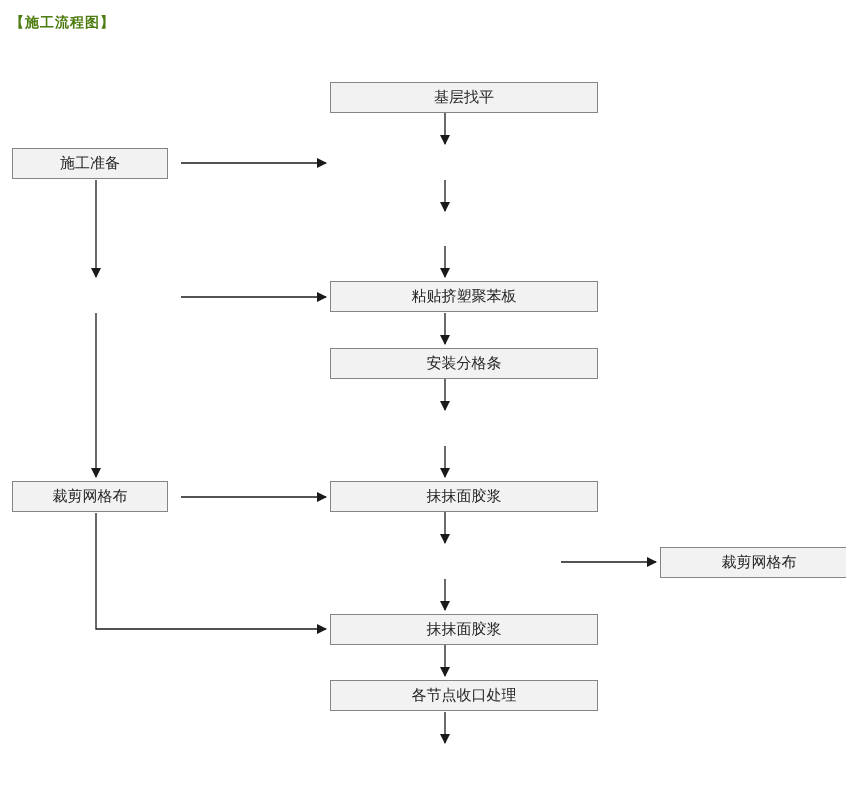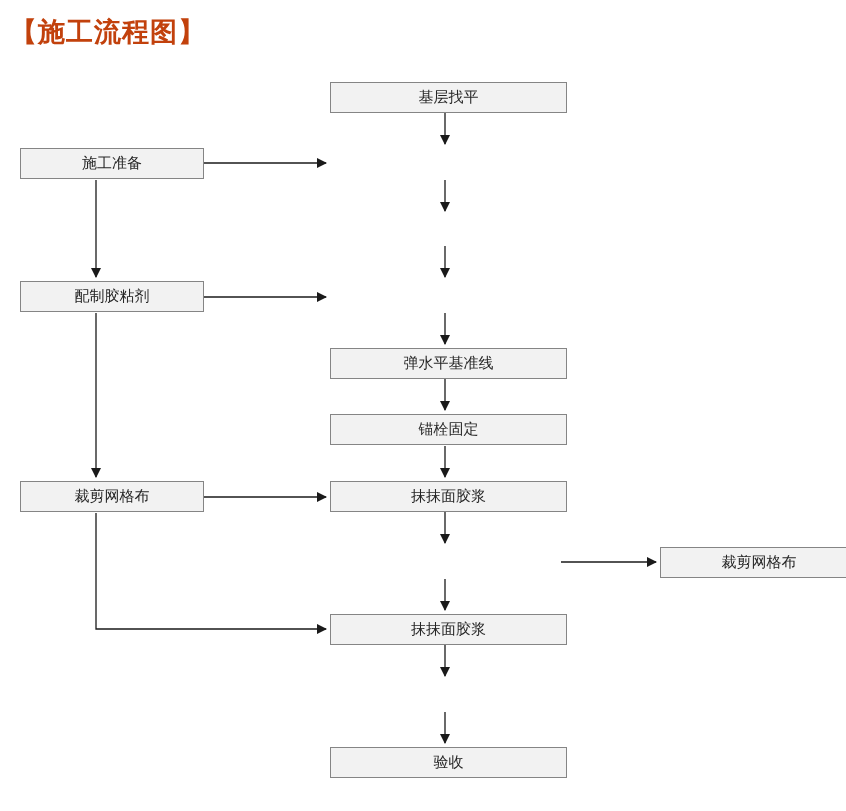--- a/index.html
+++ b/index.html
@@ -26,9 +26,9 @@
     position:absolute;
     left:10px;
     top:14px;
-    font-size:27px;
+    font-size:14px;
     font-weight:bold;
-    color:#c2410c;
+    color:#4d7c0f;
     letter-spacing:1px;
   }
   .node{

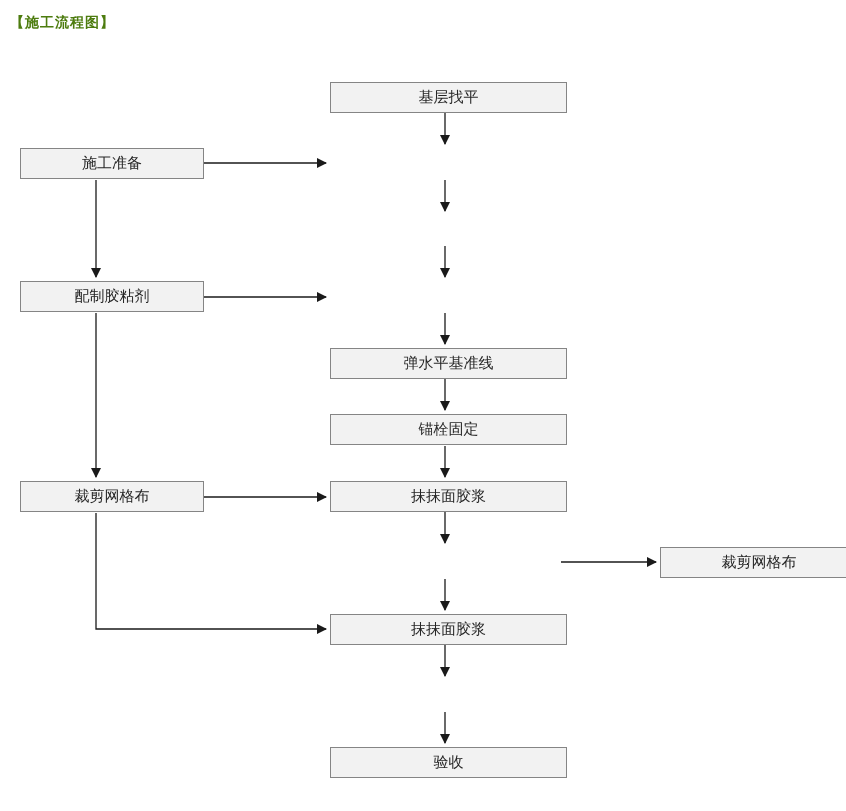--- a/index.html
+++ b/index.html
@@ -44,7 +44,7 @@
     text-align:center;
     z-index:2;
   }
-  .node.center{left:330px;width:237px;}
+  .node.center{left:330px;width:268px;}
   .node.left{left:20px;width:184px;}
   .node.right{left:660px;width:198px;}
   svg.connectors{

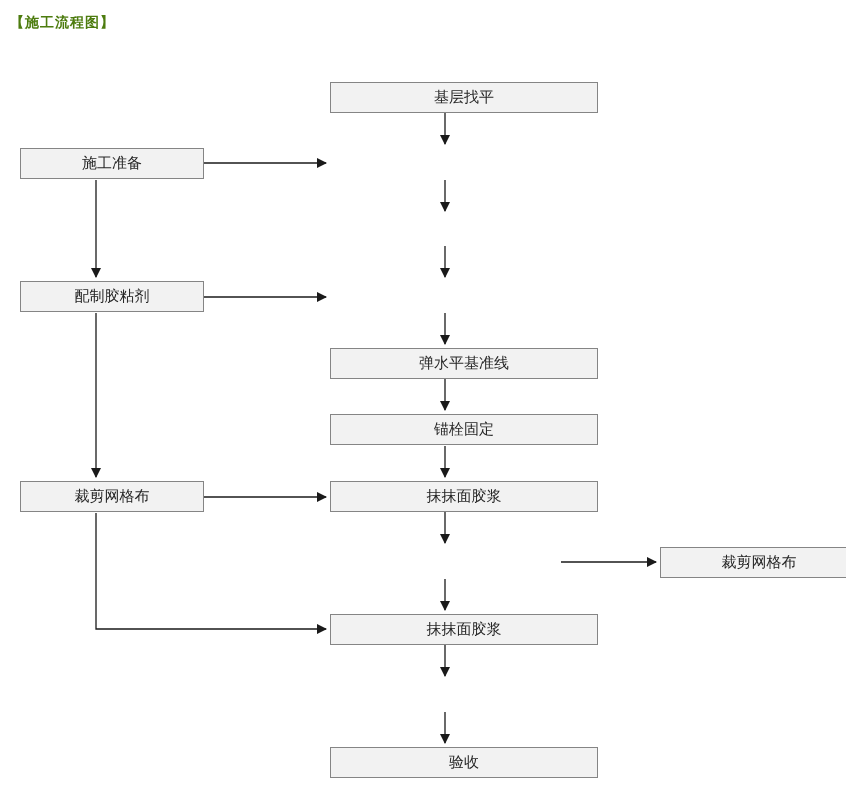--- a/index.html
+++ b/index.html
@@ -45,7 +45,7 @@
     z-index:2;
   }
   .node.center{left:330px;width:268px;}
-  .node.left{left:20px;width:184px;}
+  .node.left{left:12px;width:156px;}
   .node.right{left:660px;width:198px;}
   svg.connectors{
     position:absolute;

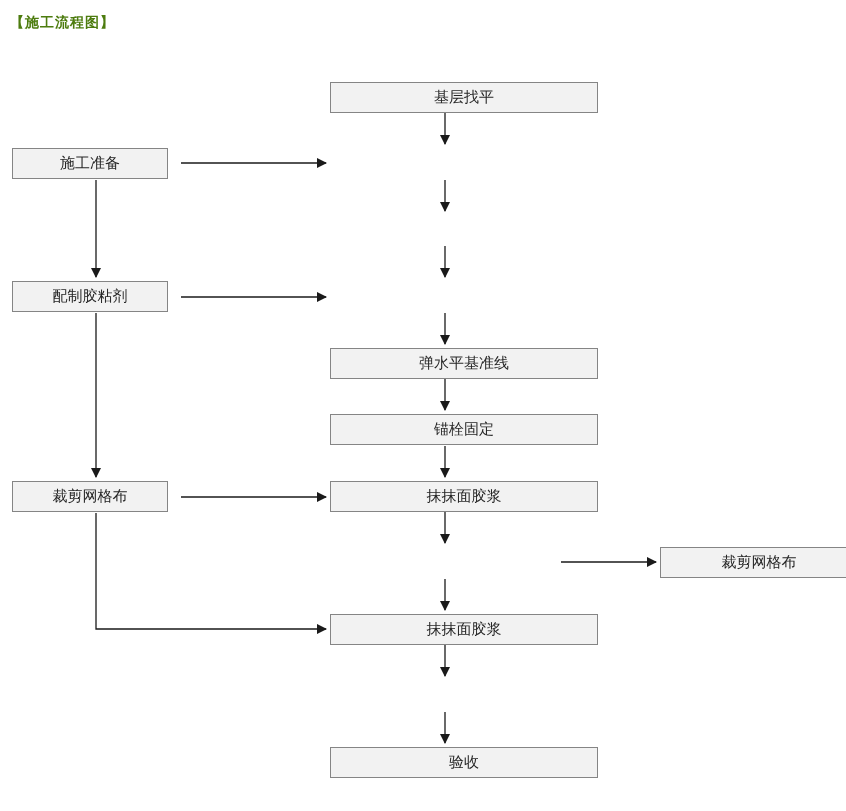--- a/index.html
+++ b/index.html
@@ -105,7 +105,6 @@
   <div class="node center" style="top:747px">验收</div>
 
   <div class="node left" style="top:148px">施工准备</div>
-  <div class="node left" style="top:281px">配制胶粘剂</div>
   <div class="node left" style="top:481px">裁剪网格布</div>
 
   <div class="node right" style="top:547px">裁剪网格布</div>

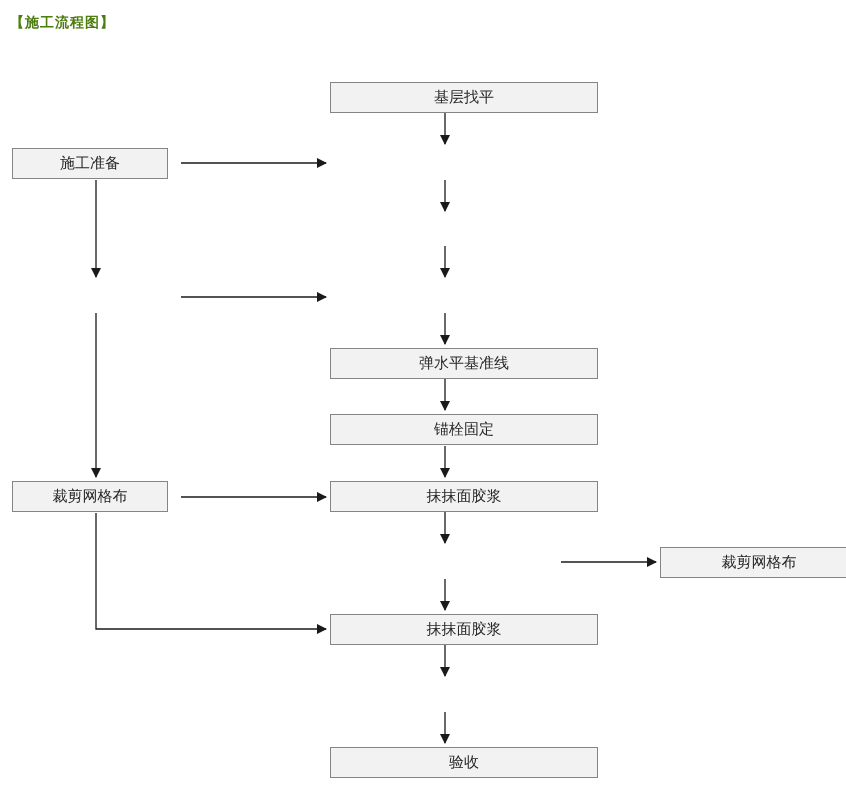--- a/index.html
+++ b/index.html
@@ -98,6 +98,7 @@
   </svg>
 
   <div class="node center" style="top:82px">基层找平</div>
+  <div class="node center" style="top:281px">粘贴挤塑聚苯板</div>
   <div class="node center" style="top:348px">弹水平基准线</div>
   <div class="node center" style="top:414px">锚栓固定</div>
   <div class="node center" style="top:481px">抹抹面胶浆</div>

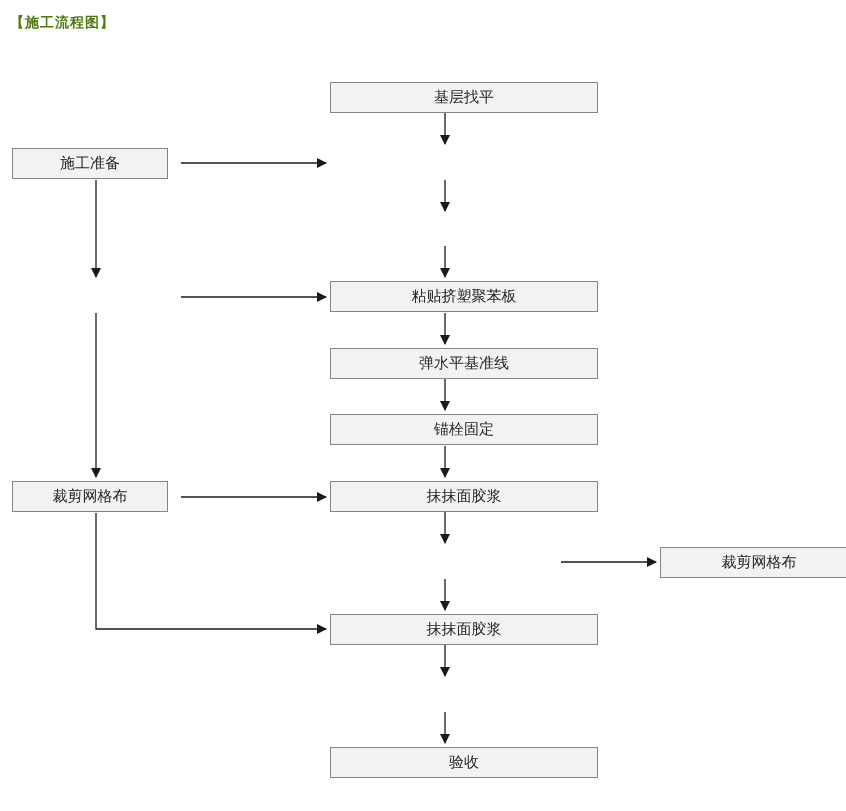--- a/index.html
+++ b/index.html
@@ -99,7 +99,7 @@
 
   <div class="node center" style="top:82px">基层找平</div>
   <div class="node center" style="top:281px">粘贴挤塑聚苯板</div>
-  <div class="node center" style="top:348px">弹水平基准线</div>
+  <div class="node center" style="top:348px">安装分格条</div>
   <div class="node center" style="top:414px">锚栓固定</div>
   <div class="node center" style="top:481px">抹抹面胶浆</div>
   <div class="node center" style="top:614px">抹抹面胶浆</div>

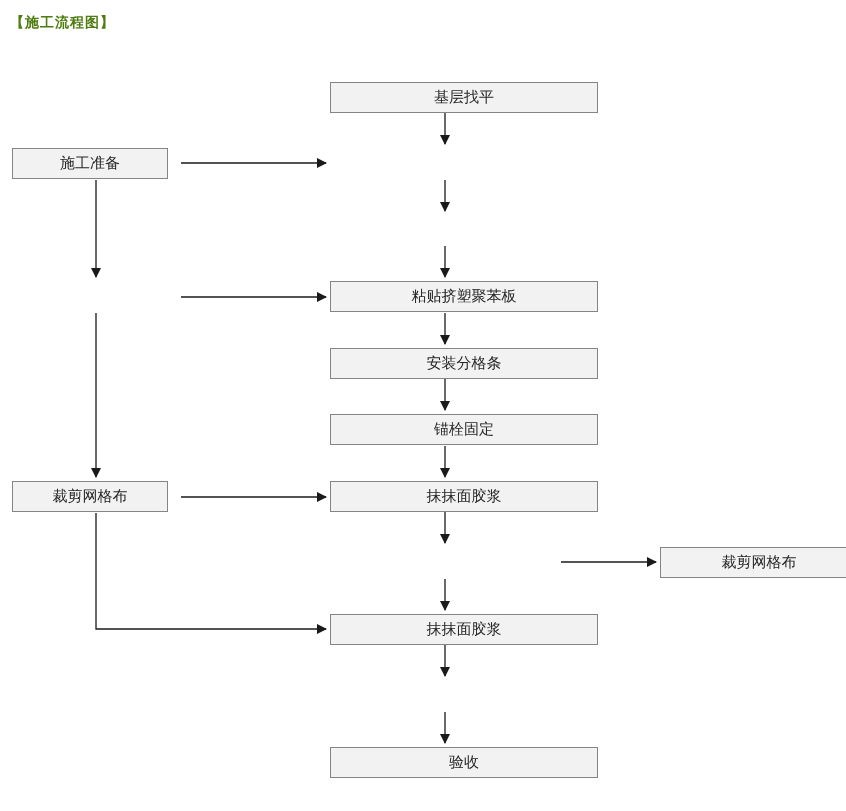--- a/index.html
+++ b/index.html
@@ -100,7 +100,6 @@
   <div class="node center" style="top:82px">基层找平</div>
   <div class="node center" style="top:281px">粘贴挤塑聚苯板</div>
   <div class="node center" style="top:348px">安装分格条</div>
-  <div class="node center" style="top:414px">锚栓固定</div>
   <div class="node center" style="top:481px">抹抹面胶浆</div>
   <div class="node center" style="top:614px">抹抹面胶浆</div>
   <div class="node center" style="top:747px">验收</div>

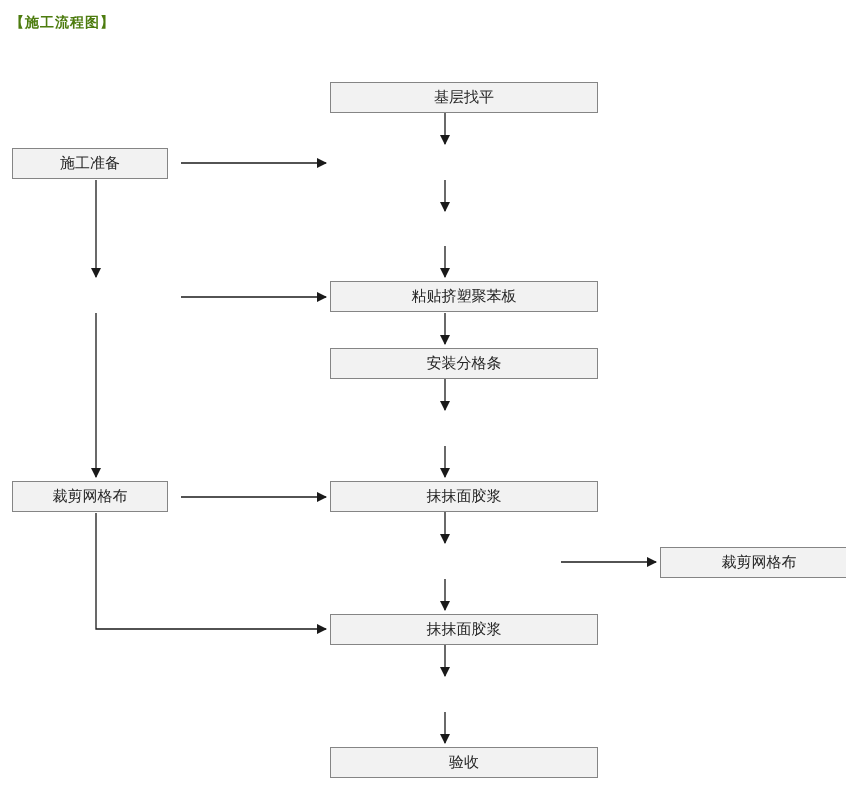--- a/index.html
+++ b/index.html
@@ -102,6 +102,7 @@
   <div class="node center" style="top:348px">安装分格条</div>
   <div class="node center" style="top:481px">抹抹面胶浆</div>
   <div class="node center" style="top:614px">抹抹面胶浆</div>
+  <div class="node center" style="top:680px">各节点收口处理</div>
   <div class="node center" style="top:747px">验收</div>
 
   <div class="node left" style="top:148px">施工准备</div>

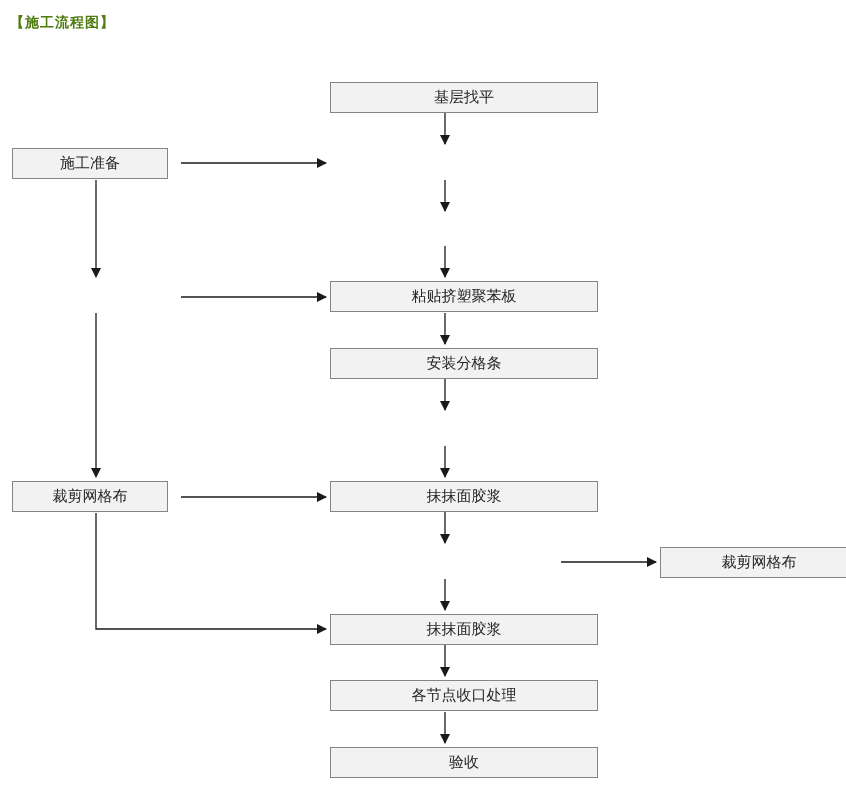--- a/index.html
+++ b/index.html
@@ -103,7 +103,6 @@
   <div class="node center" style="top:481px">抹抹面胶浆</div>
   <div class="node center" style="top:614px">抹抹面胶浆</div>
   <div class="node center" style="top:680px">各节点收口处理</div>
-  <div class="node center" style="top:747px">验收</div>
 
   <div class="node left" style="top:148px">施工准备</div>
   <div class="node left" style="top:481px">裁剪网格布</div>

